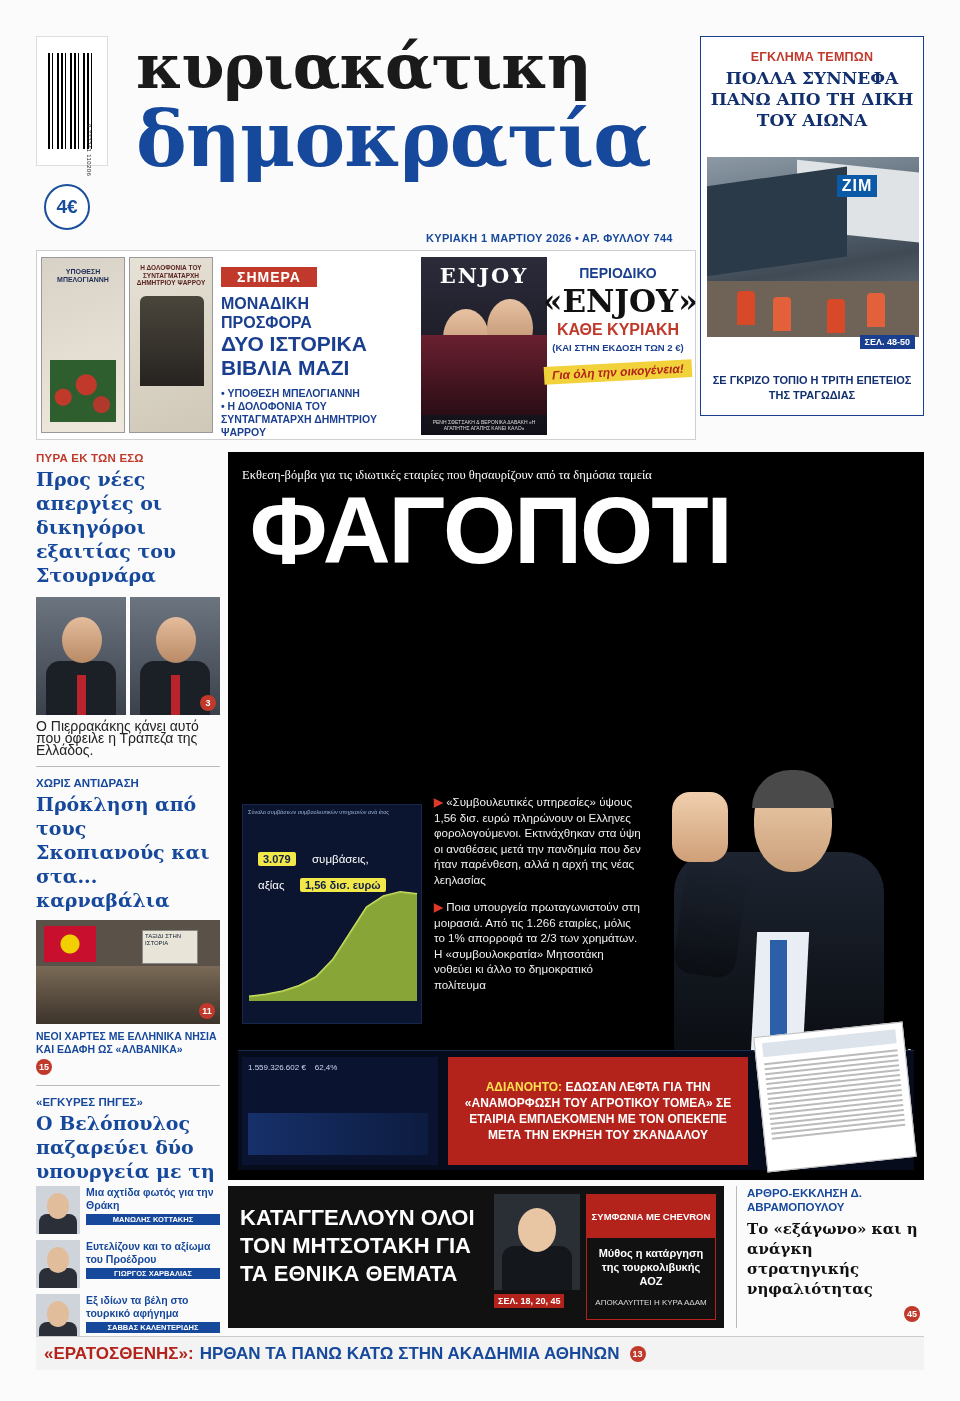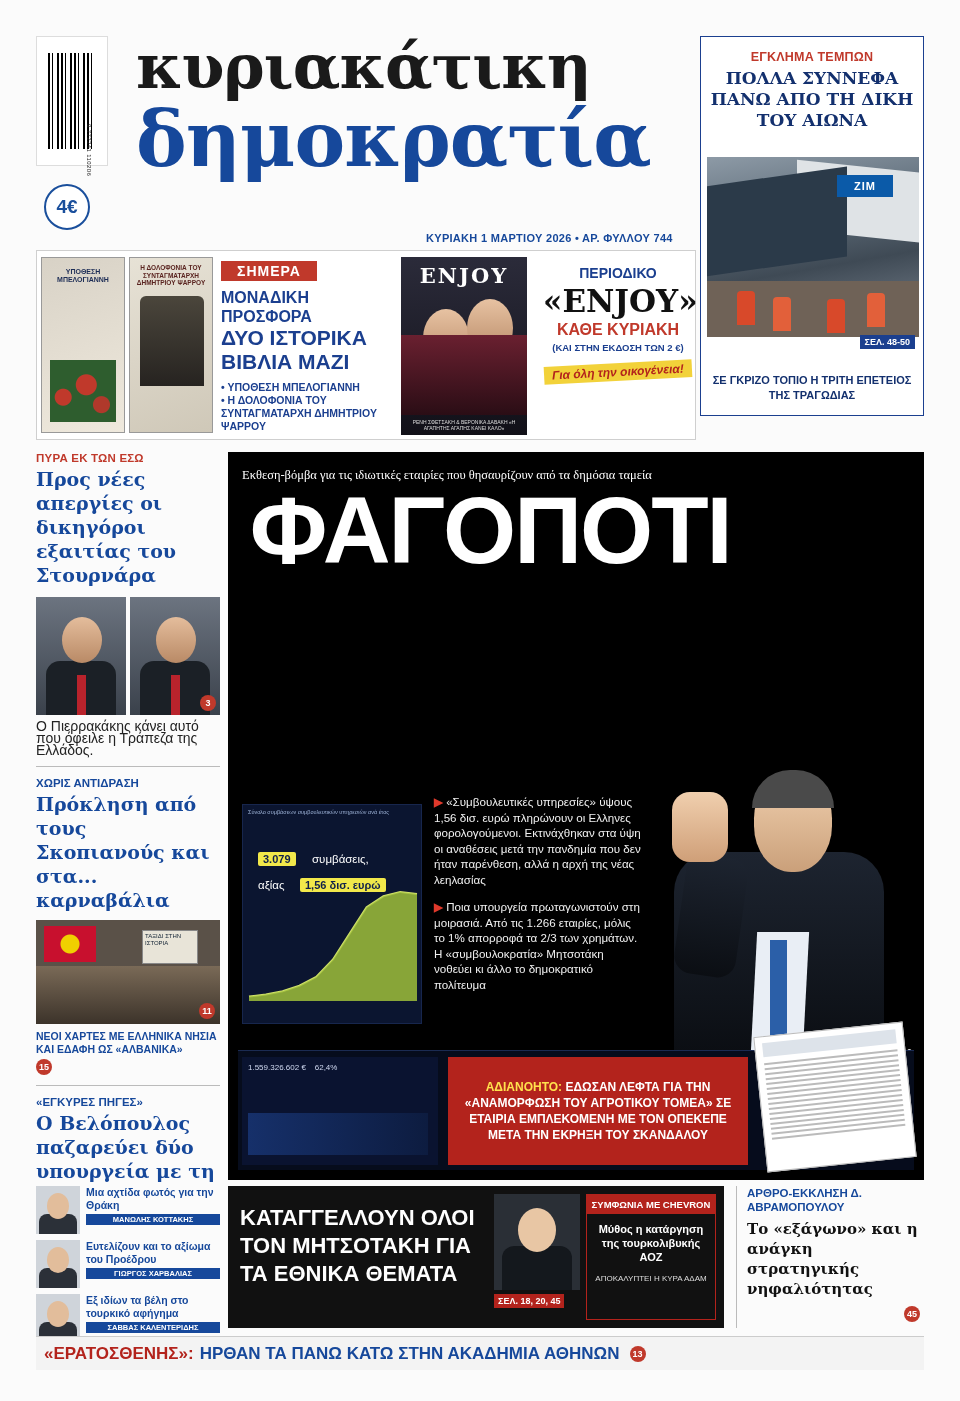--- a/index.html
+++ b/index.html
@@ -37,7 +37,7 @@
      background: linear-gradient(170deg,#8d9aa6 0%, #5d6b78 35%, #3f4a55 60%, #7e8894 100%); }
   .tr-photo .wreck1 { position:absolute; left:-10px; top:20px; width:150px; height:90px; background:#2b3a49; transform:skewY(-8deg); }
   .tr-photo .wreck2 { position:absolute; left:90px; top:10px; width:140px; height:70px; background:#dfe3e6; transform:skewY(6deg); }
-  .tr-photo .zim { position:absolute; left:130px; top:18px; width:56px; height:22px; background:#0b5aa8; color:#fff; font-size:11px; font-weight:bold;
+  .tr-photo .zim { position:absolute; left:130px; top:18px; width:40px; height:22px; background:#0b5aa8; color:#fff; font-size:16px; font-weight:bold;
       display:flex; align-items:center; justify-content:center; letter-spacing:1px;}
   .tr-photo .worker { position:absolute; width:18px; height:34px; background:#d8492a; border-radius:4px 4px 0 0; }
   .tr-photo .worker.w2 { background:#e2603a; }

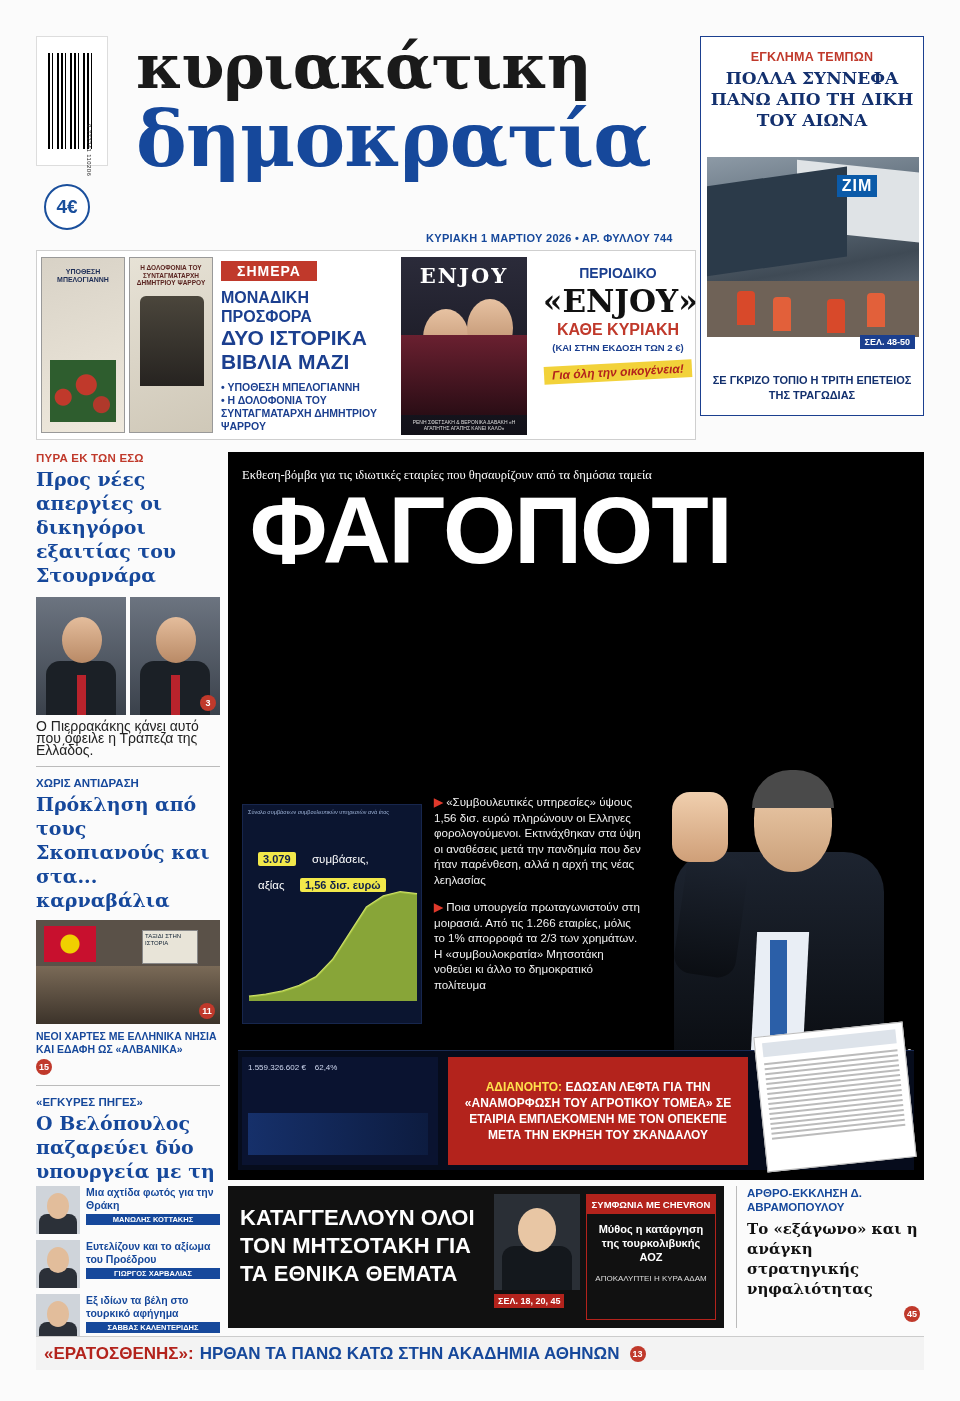--- a/index.html
+++ b/index.html
@@ -59,7 +59,7 @@
   .bk2 { background:linear-gradient(160deg,#e7e2d6,#cfc8b8); }
   .bk2 .portrait { position:absolute; left:10px; top:38px; width:64px; height:90px; background:linear-gradient(180deg,#4b463c,#262320); border-radius:6px 6px 0 0;}
   .bk2 .bktxt { position:absolute; left:4px; top:6px; right:4px; font-size:6.5px; font-weight:bold; color:#5a2420; line-height:7.5px; text-align:center;}
-  .promo-mid { position:absolute; left:184px; top:10px; width:182px; }
+  .promo-mid { position:absolute; left:184px; top:16px; width:182px; }
   .simera { display:inline-block; background:#c0392b; color:#fff; font-weight:bold; font-size:14px; padding:2px 16px; letter-spacing:1px;}
   .promo-l1 { color:#1b3f8f; font-weight:bold; font-size:16px; margin-top:7px; line-height:19px;}
   .promo-l2 { color:#1b3f8f; font-weight:bold; font-size:21px; line-height:24px;}

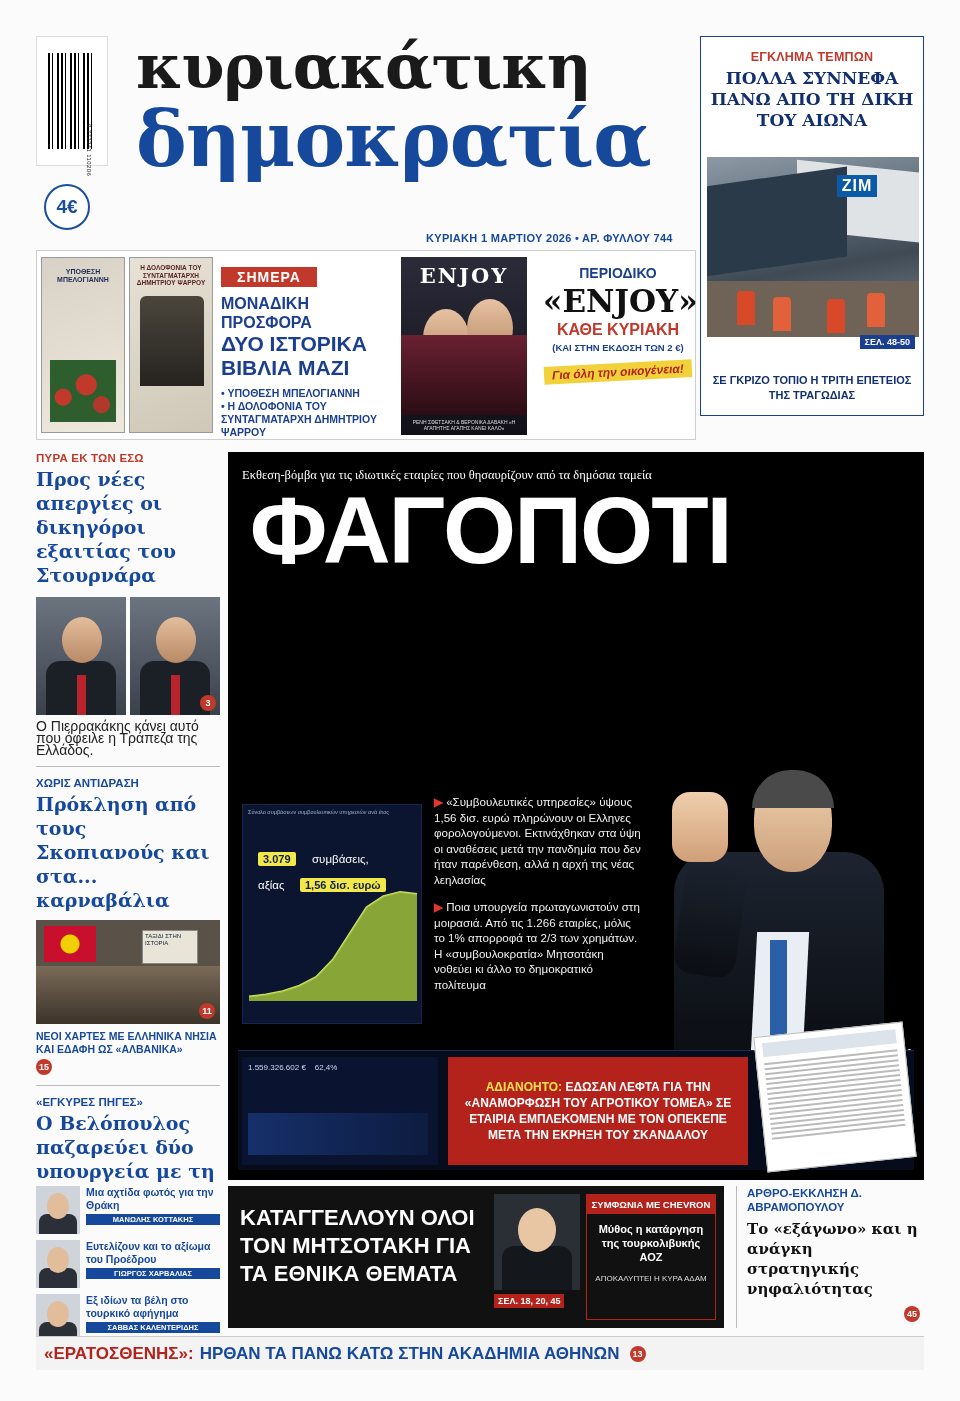--- a/index.html
+++ b/index.html
@@ -64,7 +64,7 @@
   .promo-l1 { color:#1b3f8f; font-weight:bold; font-size:16px; margin-top:7px; line-height:19px;}
   .promo-l2 { color:#1b3f8f; font-weight:bold; font-size:21px; line-height:24px;}
   .promo-bul { font-size:10.5px; font-weight:bold; color:#1b3f8f; margin-top:7px; line-height:13px;}
-  .promo-enjoycover { position:absolute; left:364px; top:6px; width:126px; height:178px; background:linear-gradient(180deg,#2b2b3a,#111018); overflow:hidden;}
+  .promo-enjoycover { position:absolute; left:384px; top:6px; width:126px; height:178px; background:linear-gradient(180deg,#2b2b3a,#111018); overflow:hidden;}
   .promo-enjoycover .ehdr { text-align:center; color:#fff; font-family:"DejaVu Serif",serif; font-weight:bold; font-size:21px; letter-spacing:2px; margin-top:6px;}
   .promo-enjoycover .face { position:absolute; width:46px; height:58px; border-radius:50%; background:linear-gradient(180deg,#e7c2a2,#b88a67); }
   .promo-enjoycover .body { position:absolute; bottom:20px; width:100%; height:80px; background:linear-gradient(180deg,#6a2030,#2a0d15); }

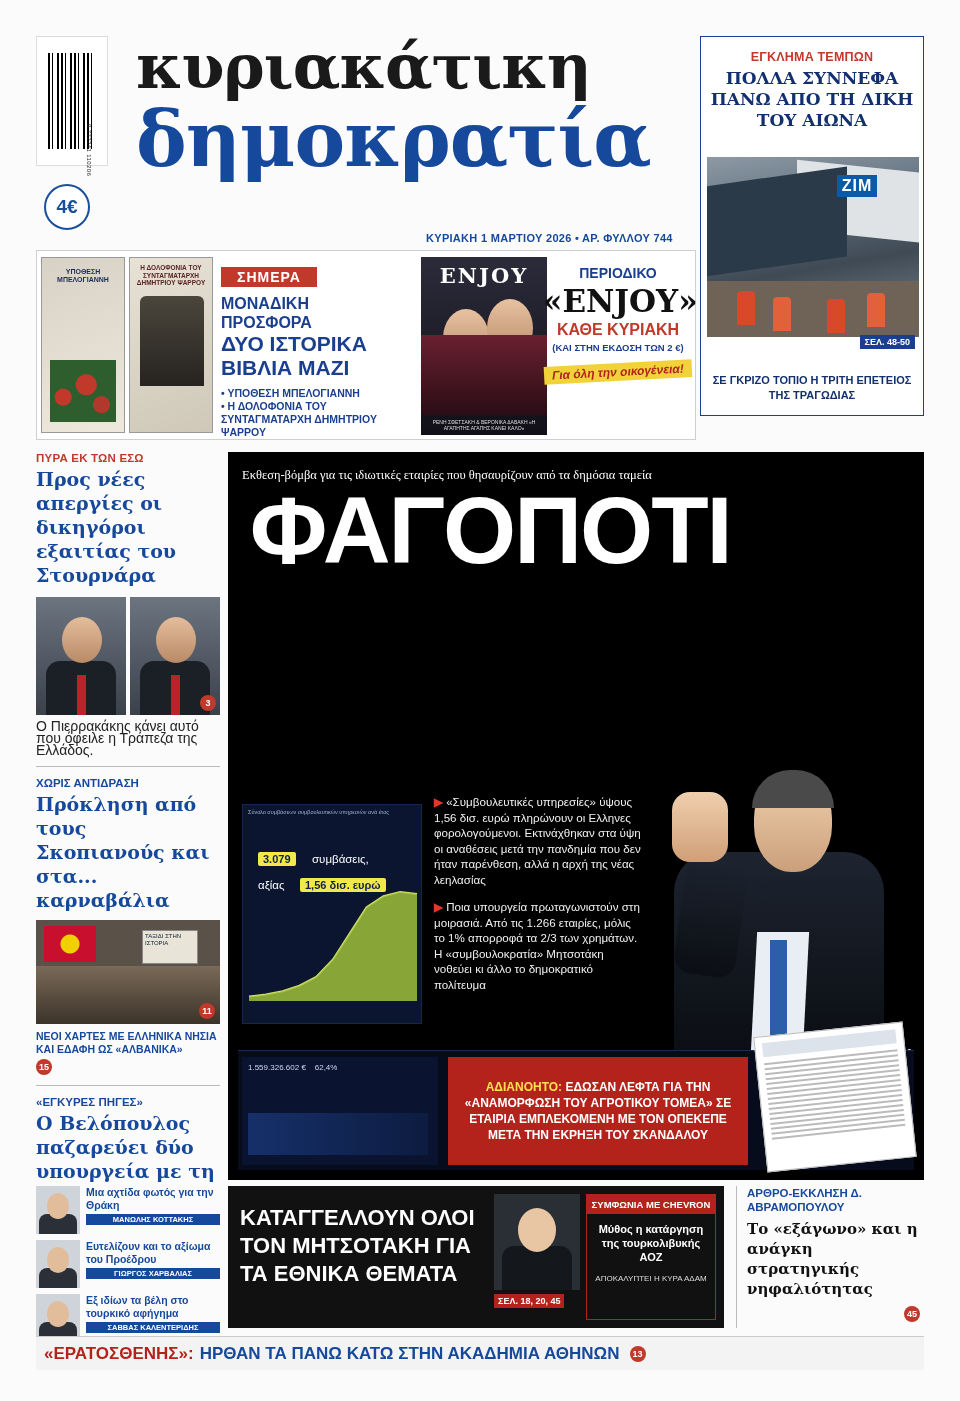--- a/index.html
+++ b/index.html
@@ -149,7 +149,7 @@
   .bm-photo .suit { position:absolute; left:8px; bottom:0; width:70px; height:44px; background:#14181d; border-radius:12px 12px 0 0;}
   .bm-sel { position:absolute; left:266px; top:108px; background:#b3231c; color:#fff; font-size:9px; font-weight:bold; padding:2px 4px;}
   .bm-right { position:absolute; left:358px; top:8px; width:130px; height:126px; border:1px solid #b3231c; }
-  .bm-right .h { background:#b3231c; color:#fff; font-size:9.5px; font-weight:bold; text-align:center; padding:4px 2px;}
+  .bm-right .h { background:#b3231c; color:#fff; font-size:9.5px; font-weight:bold; text-align:center; padding:16px 2px;}
   .bm-right .b { color:#fff; font-size:11px; font-weight:bold; text-align:center; padding:8px 6px; line-height:14px;}
   .bm-right .f { color:#ddd; font-size:8px; text-align:center; padding:2px; }
 

